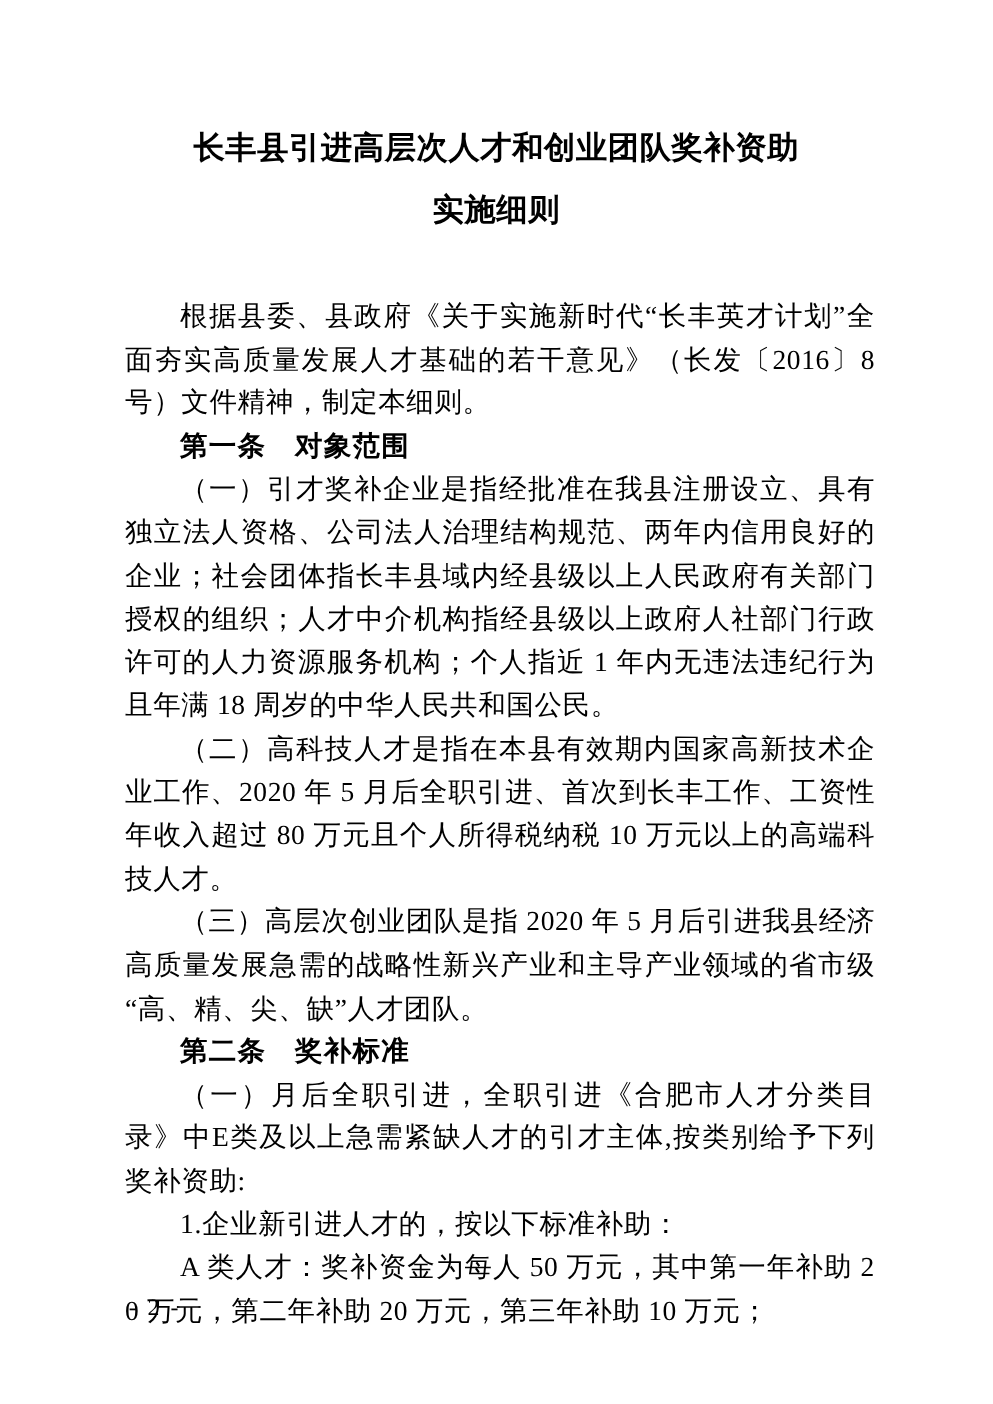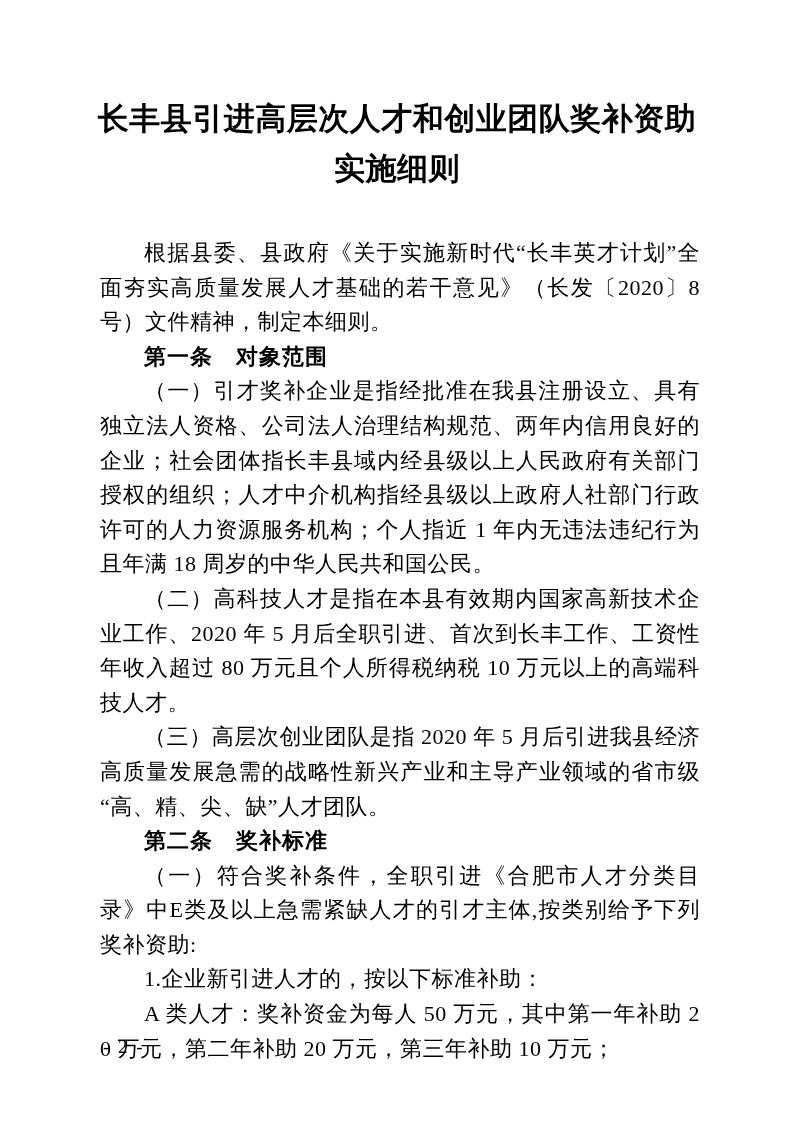--- a/index.html
+++ b/index.html
@@ -23,7 +23,7 @@
     width: 100%;
     margin: 0;
     text-align: center;
-    font-size: 31px;
+    font-size: 25px;
     font-weight: bold;
     line-height: 50px;
     letter-spacing: 0.5px;

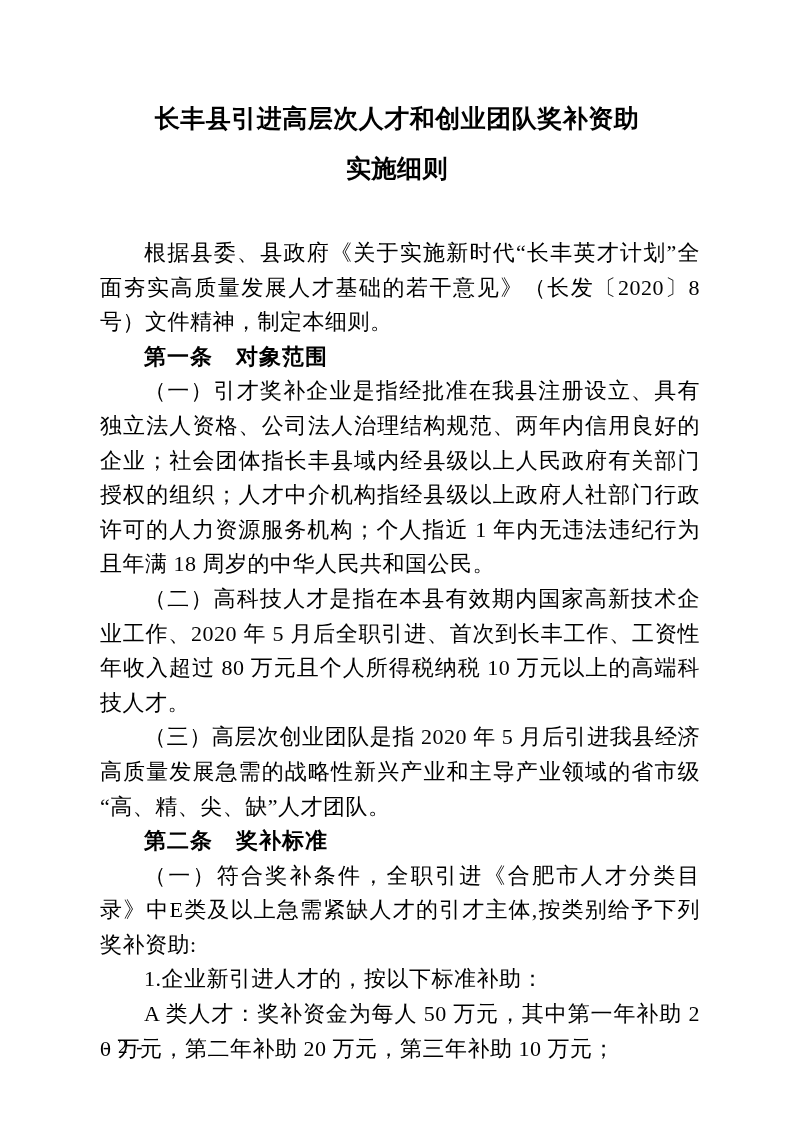--- a/index.html
+++ b/index.html
@@ -73,7 +73,7 @@
   </h1>
 
   <div class="doc-body">
-    <p class="para">根据县委、县政府《关于实施新时代“长丰英才计划”全面夯实高质量发展人才基础的若干意见》（长发〔2020〕8 号）文件精神，制定本细则。</p>
+    <p class="para">根据县委、县政府《关于实施新时代“长丰英才计划”全面夯实高质量发展人才基础的若干意见》（长发〔2016〕8 号）文件精神，制定本细则。</p>
     <p class="para heading">第一条　对象范围</p>
     <p class="para">（一）引才奖补企业是指经批准在我县注册设立、具有独立法人资格、公司法人治理结构规范、两年内信用良好的企业；社会团体指长丰县域内经县级以上人民政府有关部门授权的组织；人才中介机构指经县级以上政府人社部门行政许可的人力资源服务机构；个人指近 1 年内无违法违纪行为且年满 18 周岁的中华人民共和国公民。</p>
     <p class="para">（二）高科技人才是指在本县有效期内国家高新技术企业工作、2020 年 5 月后全职引进、首次到长丰工作、工资性年收入超过 80 万元且个人所得税纳税 10 万元以上的高端科技人才。</p>

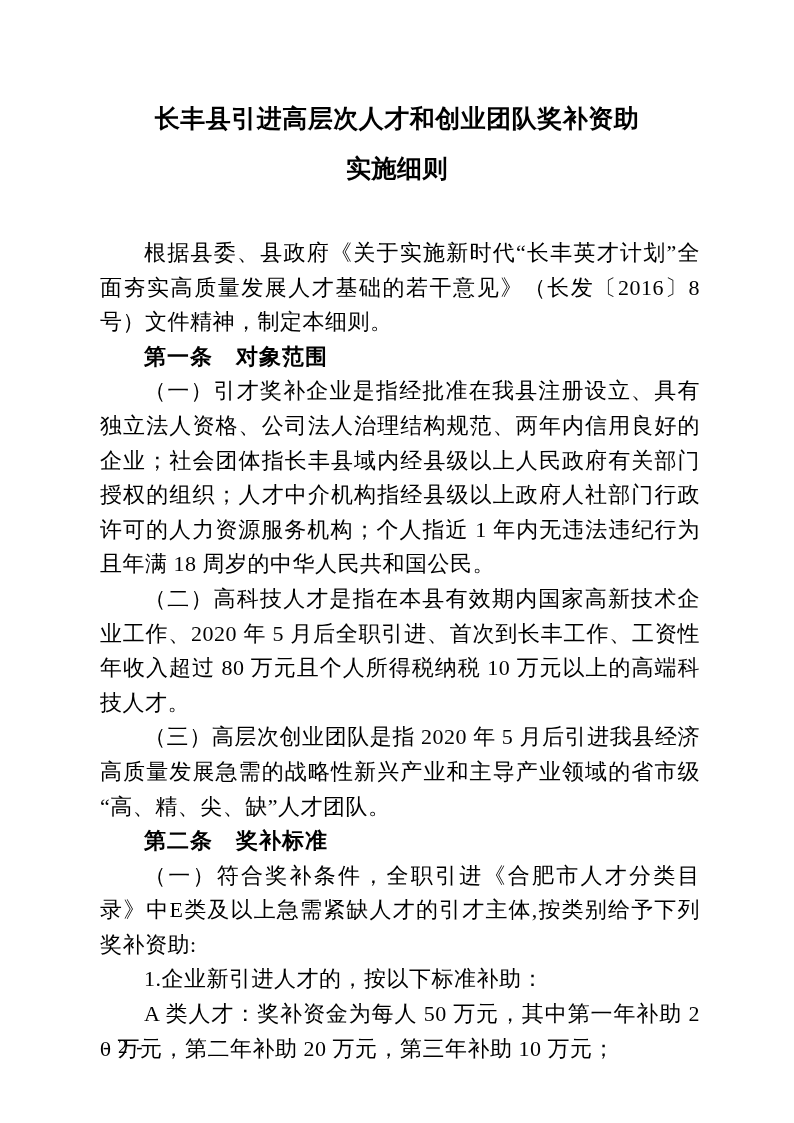--- a/index.html
+++ b/index.html
@@ -79,7 +79,7 @@
     <p class="para">（二）高科技人才是指在本县有效期内国家高新技术企业工作、2020 年 5 月后全职引进、首次到长丰工作、工资性年收入超过 80 万元且个人所得税纳税 10 万元以上的高端科技人才。</p>
     <p class="para">（三）高层次创业团队是指 2020 年 5 月后引进我县经济高质量发展急需的战略性新兴产业和主导产业领域的省市级“高、精、尖、缺”人才团队。</p>
     <p class="para heading">第二条　奖补标准</p>
-    <p class="para">（一）符合奖补条件，全职引进《合肥市人才分类目录》中E类及以上急需紧缺人才的引才主体,按类别给予下列奖补资助:</p>
+    <p class="para">（一）月后全职引进，全职引进《合肥市人才分类目录》中E类及以上急需紧缺人才的引才主体,按类别给予下列奖补资助:</p>
     <p class="para">1.企业新引进人才的，按以下标准补助：</p>
     <p class="para">A 类人才：奖补资金为每人 50 万元，其中第一年补助 20 万元，第二年补助 20 万元，第三年补助 10 万元；</p>
   </div>

